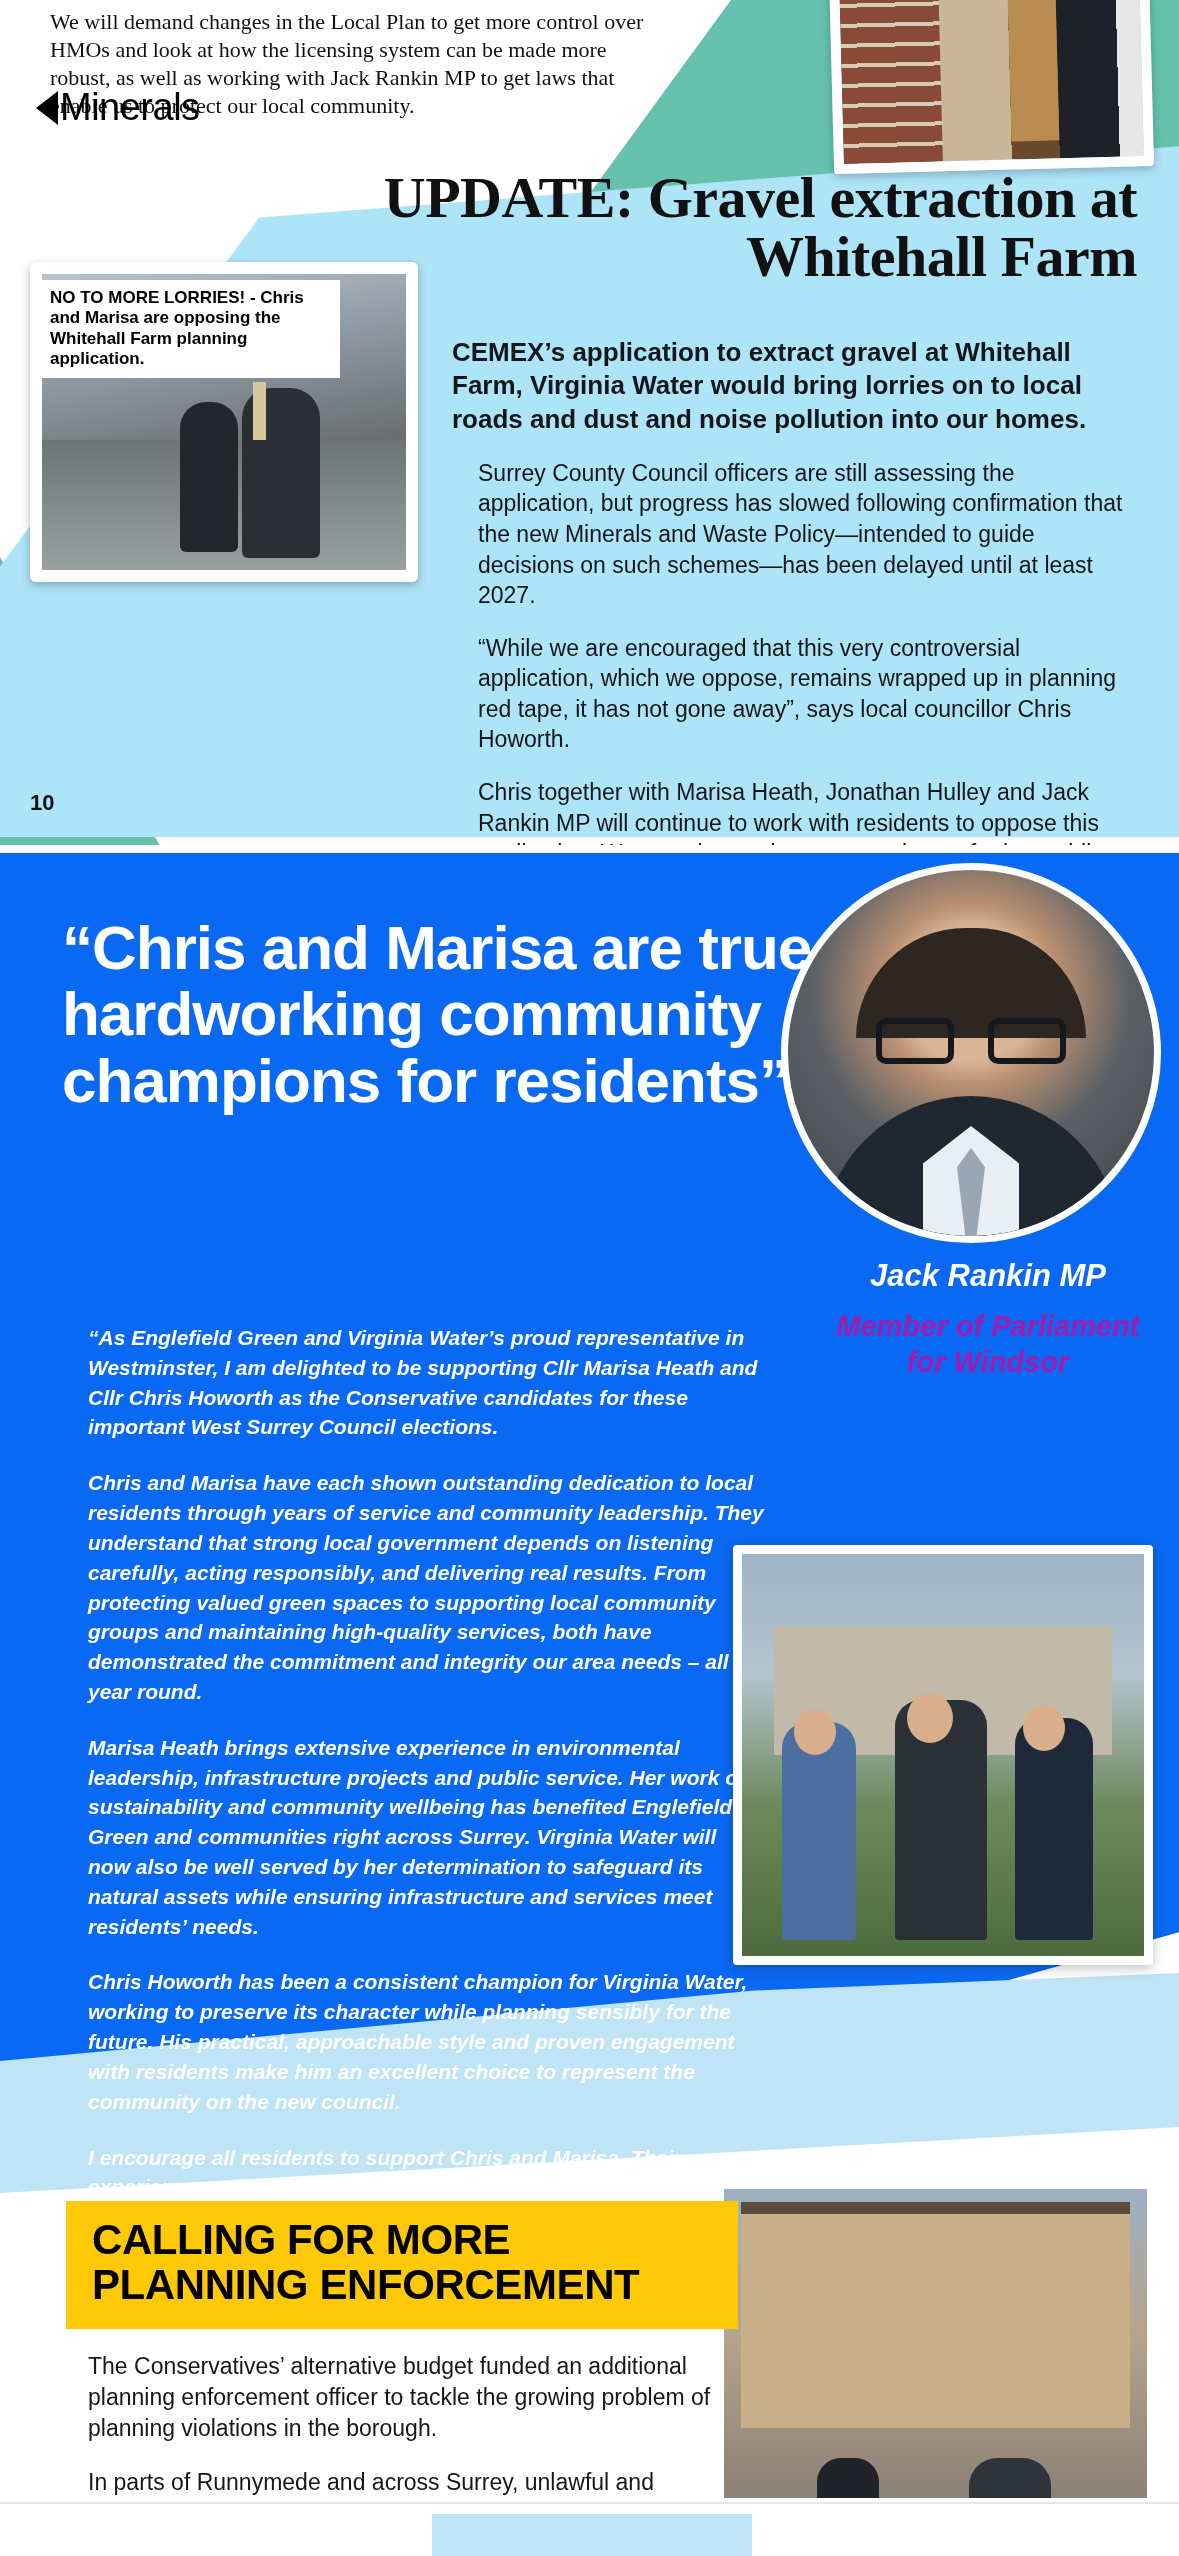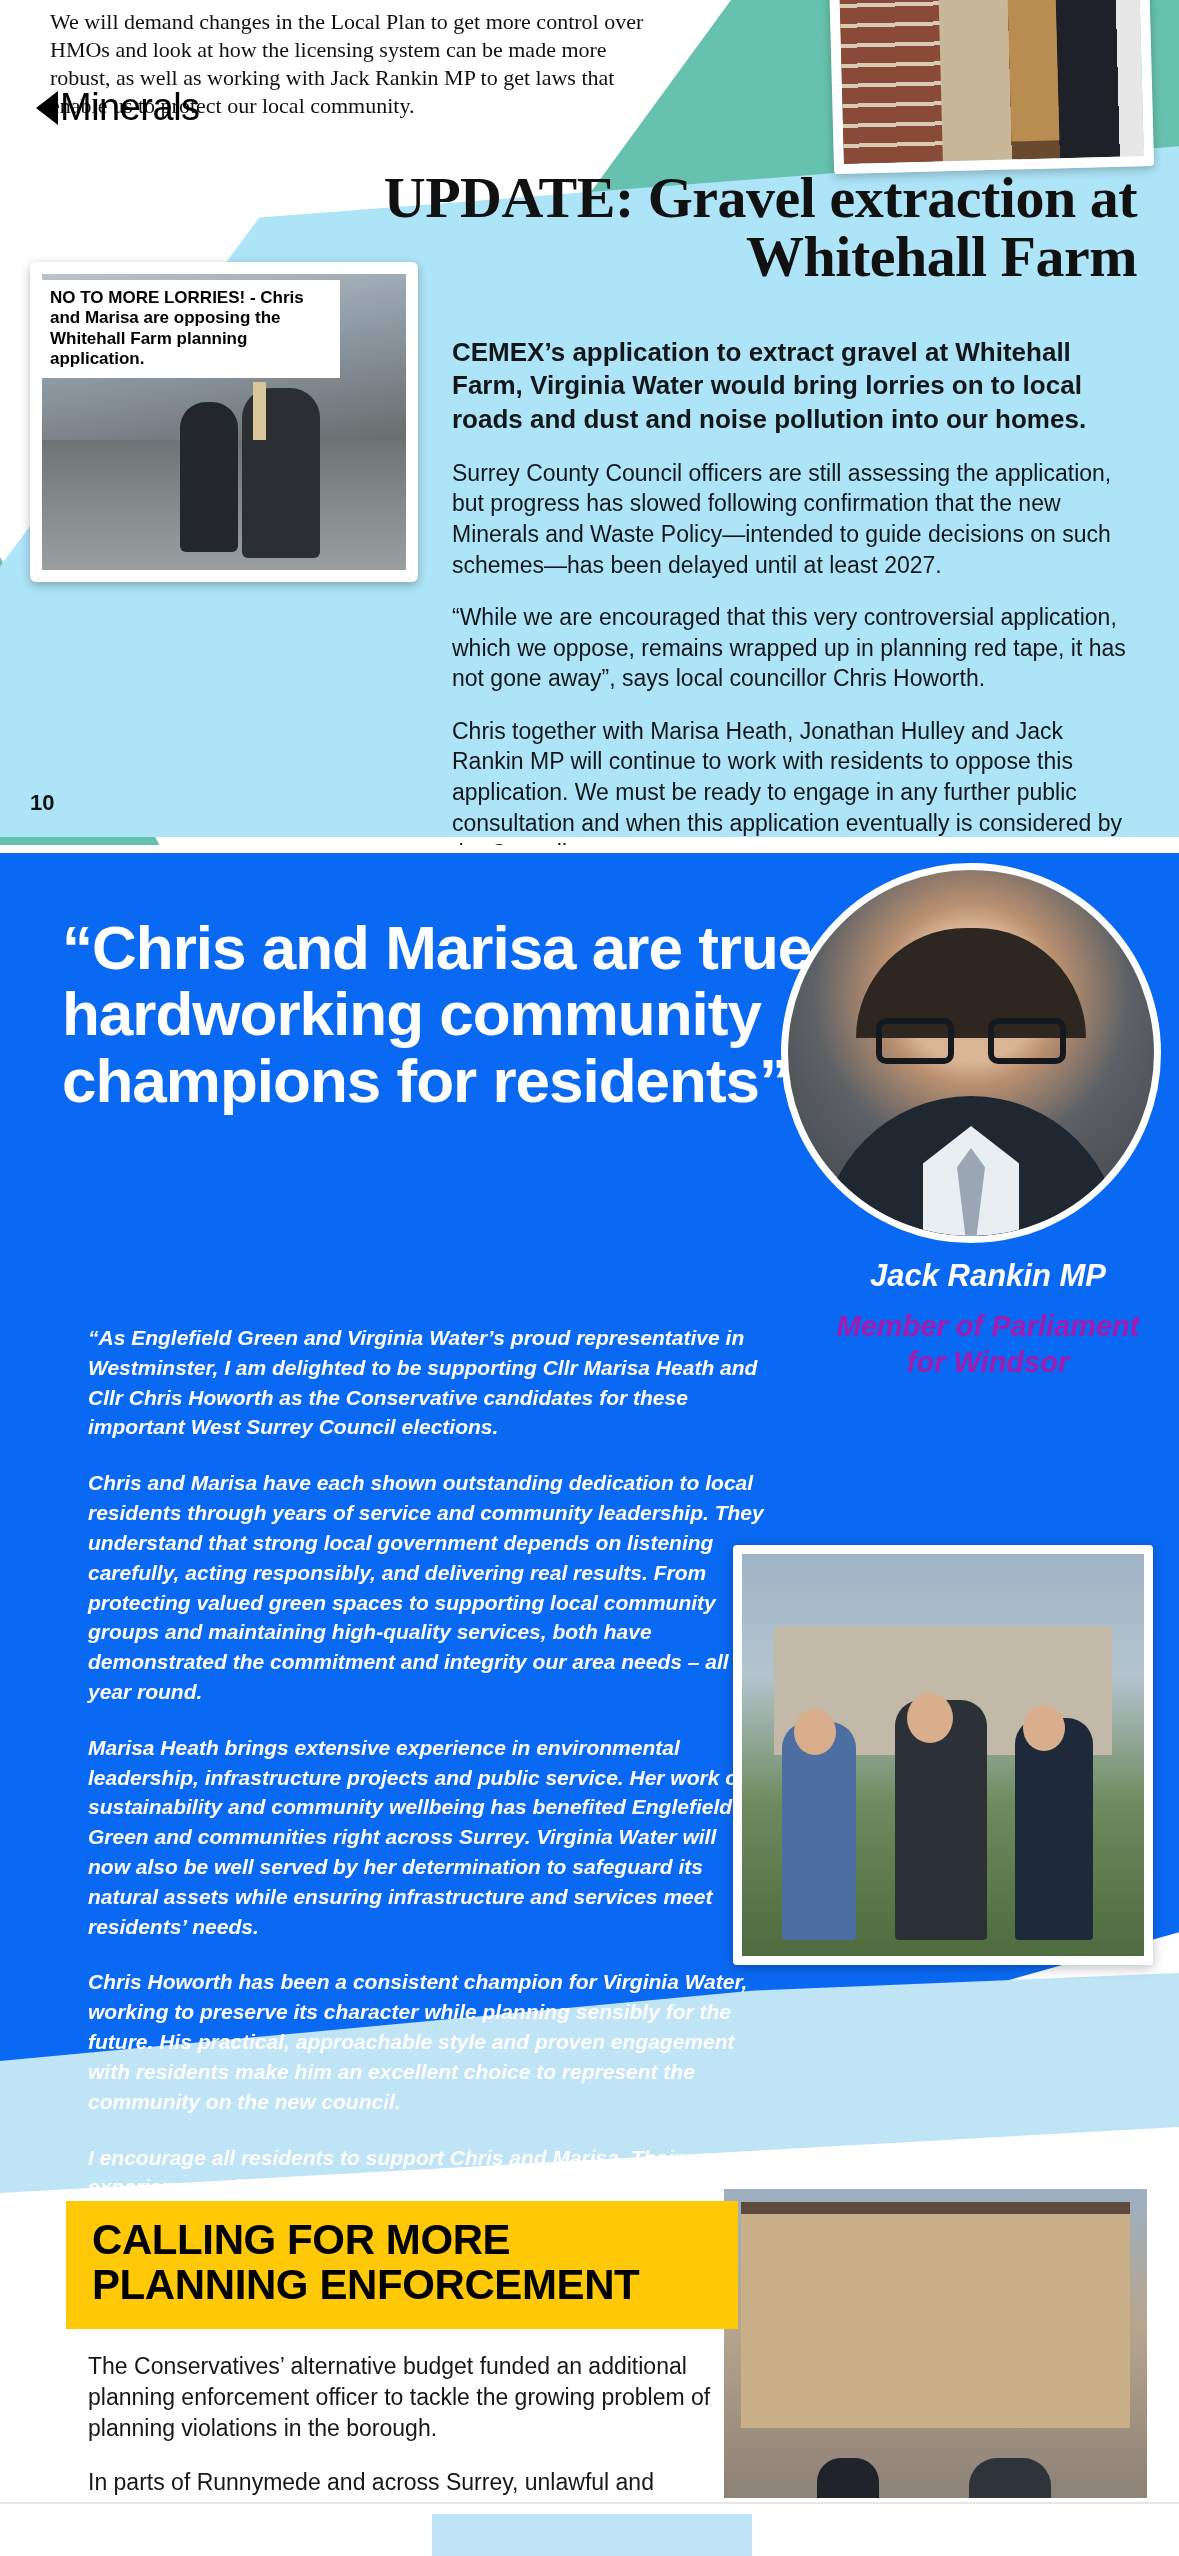--- a/index.html
+++ b/index.html
@@ -119,7 +119,7 @@
     position:absolute; left: 452px; top: 336px; width: 682px; color:#13171a;
   }
   .p10-lead { font-size: 26px; font-weight: 700; line-height: 1.28; margin-bottom: 22px; }
-  .p10-col p { font-size: 23px; line-height: 1.33; margin-bottom: 22px; }
+  .p10-col p { font-size: 23px; line-height: 1.33; margin-bottom: 22px; margin-left: 26px; }
   .p10-pagenum {
     position:absolute; left: 30px; top: 790px; font-size: 22px; font-weight: 700; color:#111; z-index:5;
   }

